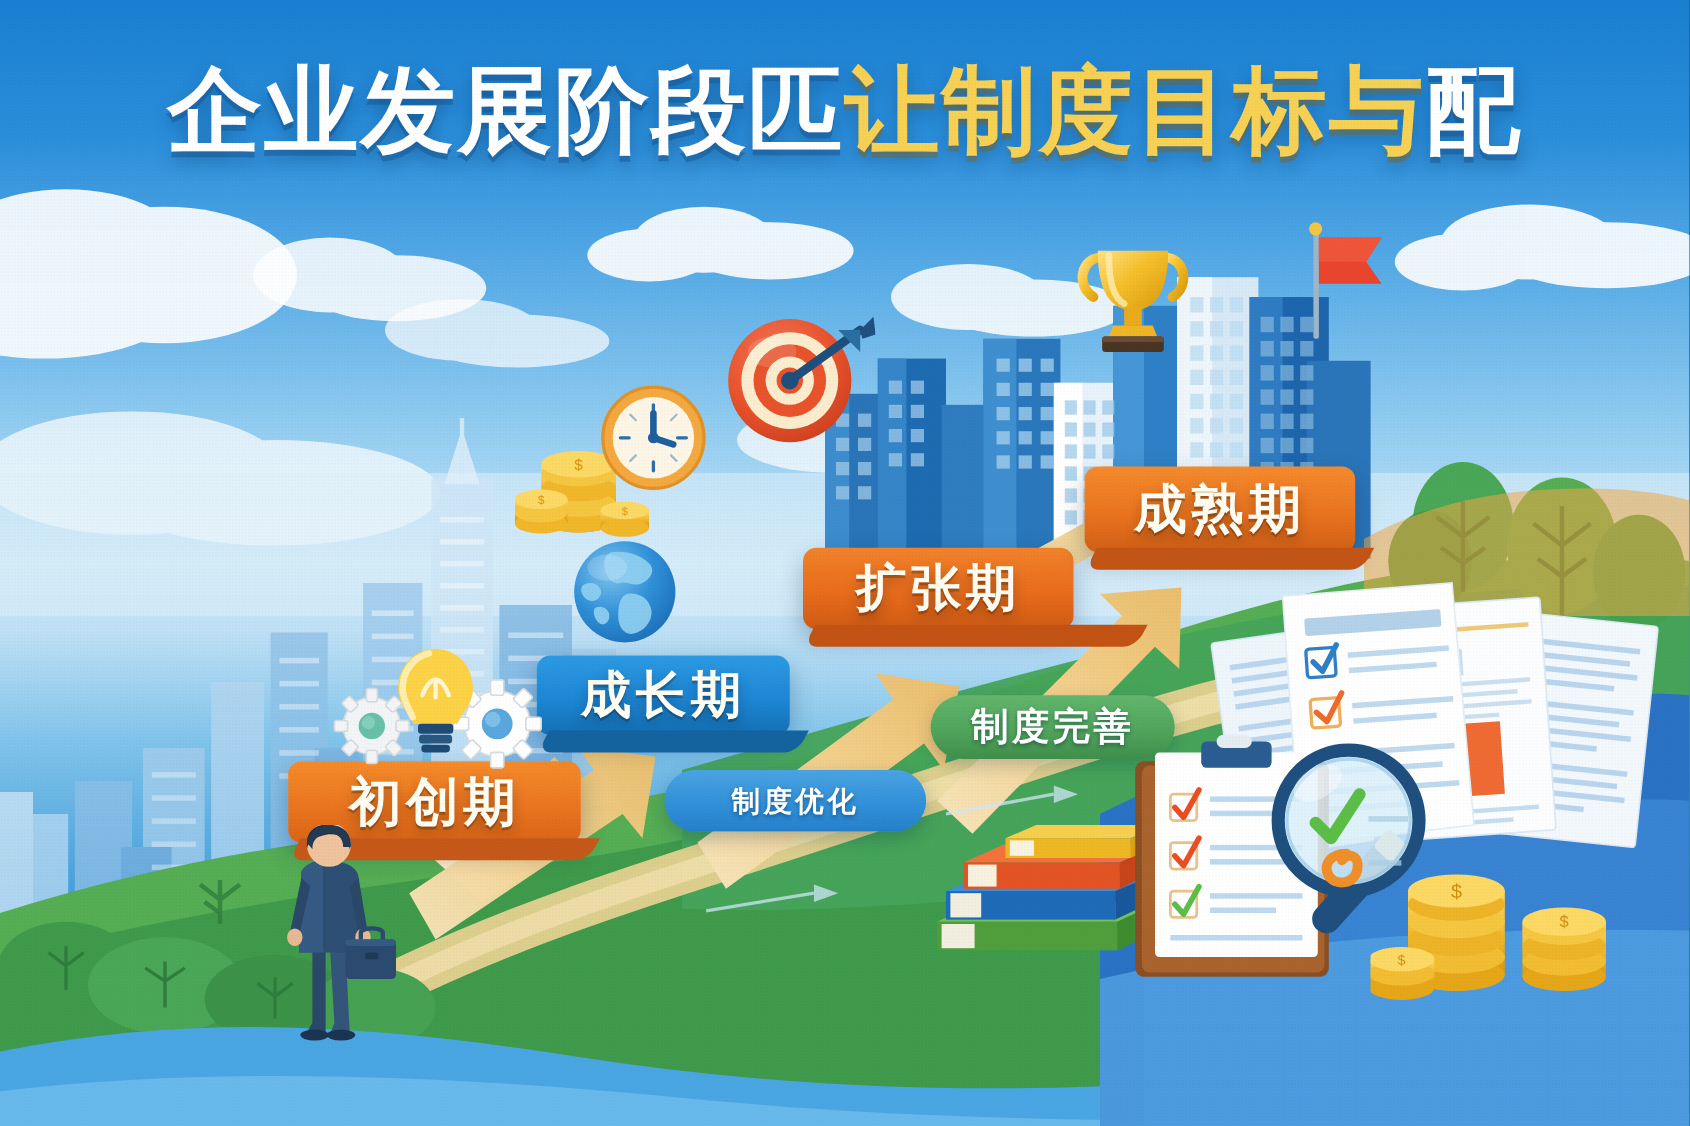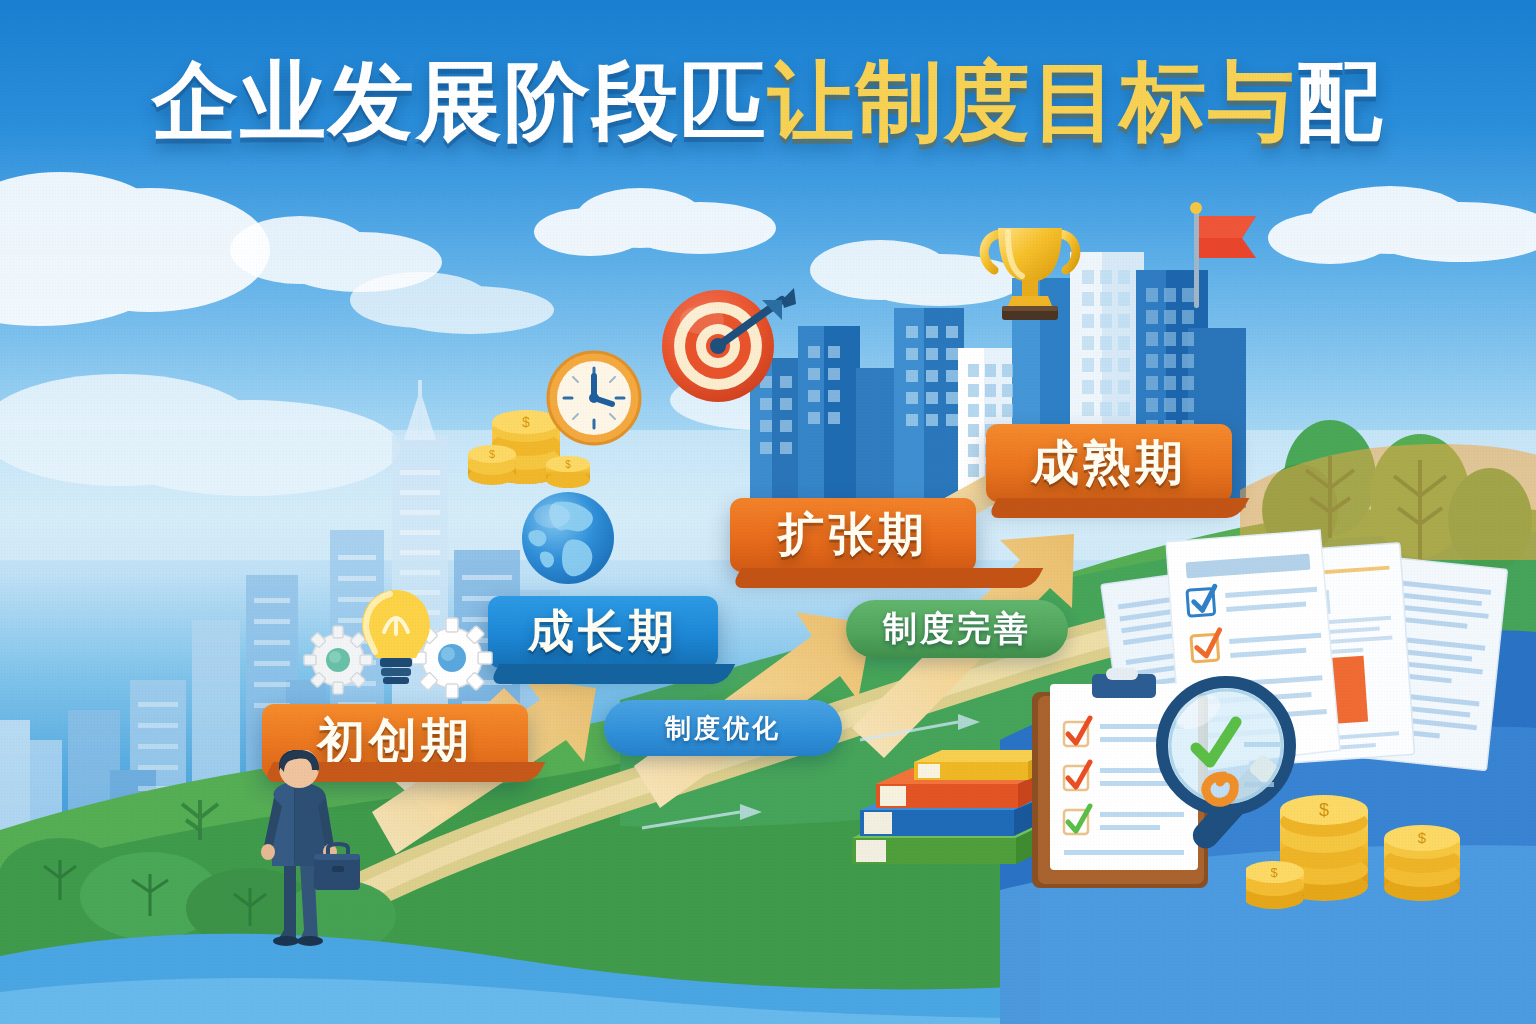--- a/index.html
+++ b/index.html
@@ -445,7 +445,7 @@
     <span>制度优化</span>
   </div>
 
-  <div class="pill" style="left:846px;top:600px;width:222px;height:58px;font-size:34px;
+  <div class="pill" style="left:846px;top:632px;width:222px;height:58px;font-size:34px;
               background:linear-gradient(180deg,#62b56c 0%,#4fa35a 60%,#3f8e4b 100%);
               box-shadow:0 6px 16px rgba(0,40,80,.22);">
     <span>制度完善</span>

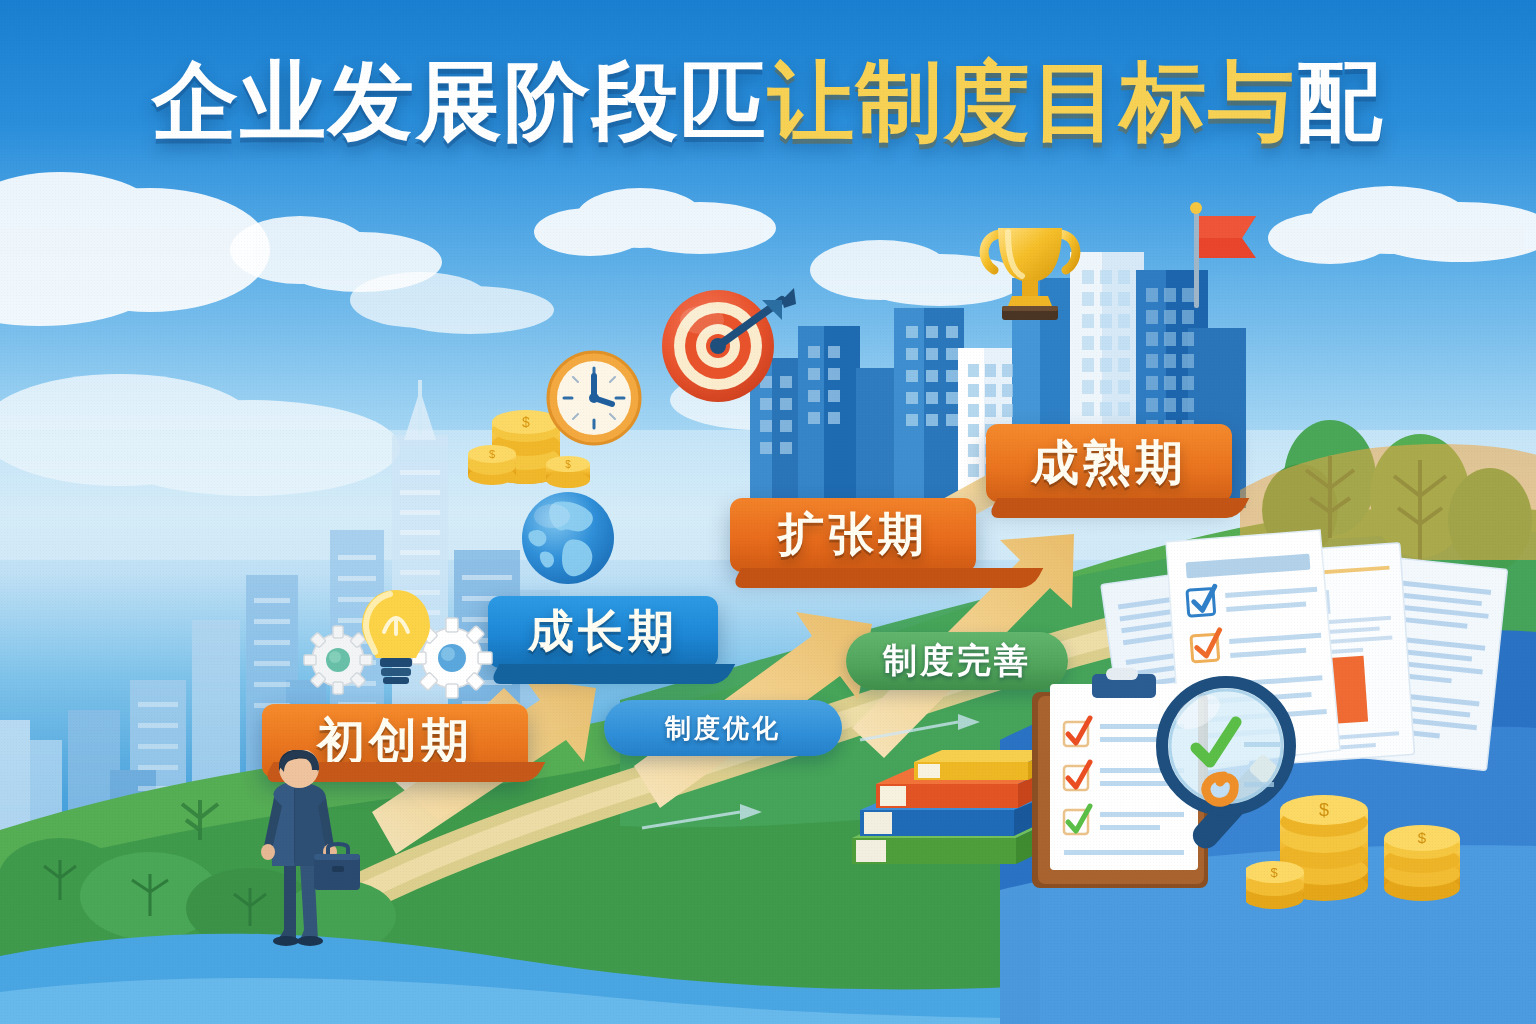--- a/index.html
+++ b/index.html
@@ -411,7 +411,7 @@
   </svg>
 
   <div class="stage" style="left:262px;top:692px;width:266px;height:74px;">
-    <div class="slab" style="width:266px;height:74px;background:linear-gradient(180deg,#f58b2b 0%,#ea7620 55%,#d96416 100%);margin-top:12px;">
+    <div class="slab" style="width:266px;height:74px;background:linear-gradient(180deg,#f58b2b 0%,#ea7620 55%,#d96416 100%);">
       <span class="lbl" style="font-size:48px;">初创期</span>
     </div>
     <div class="side" style="background:#c6581a;"></div>

